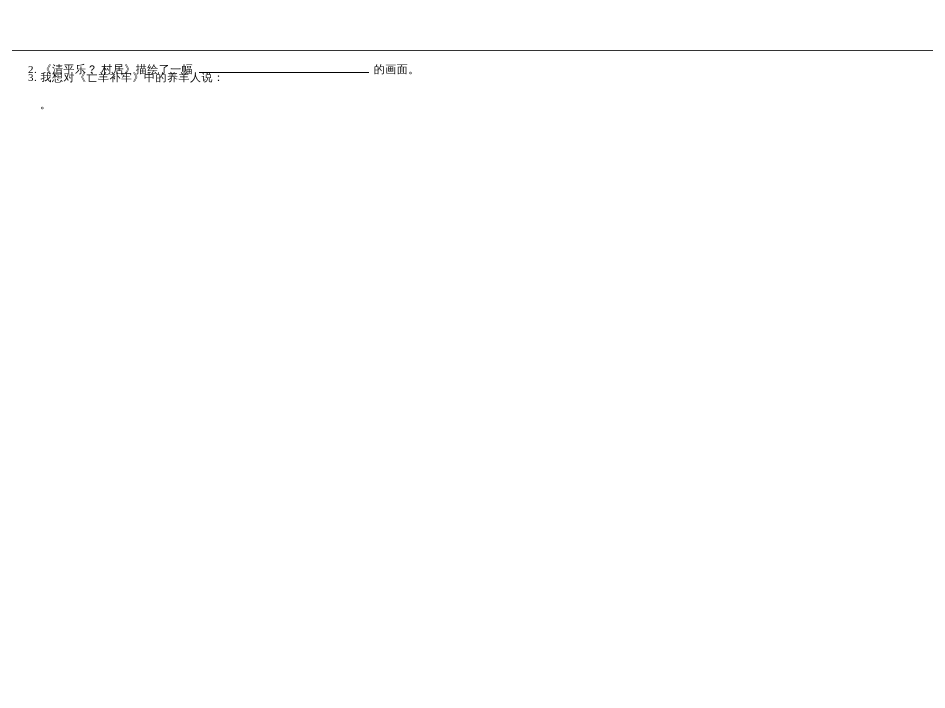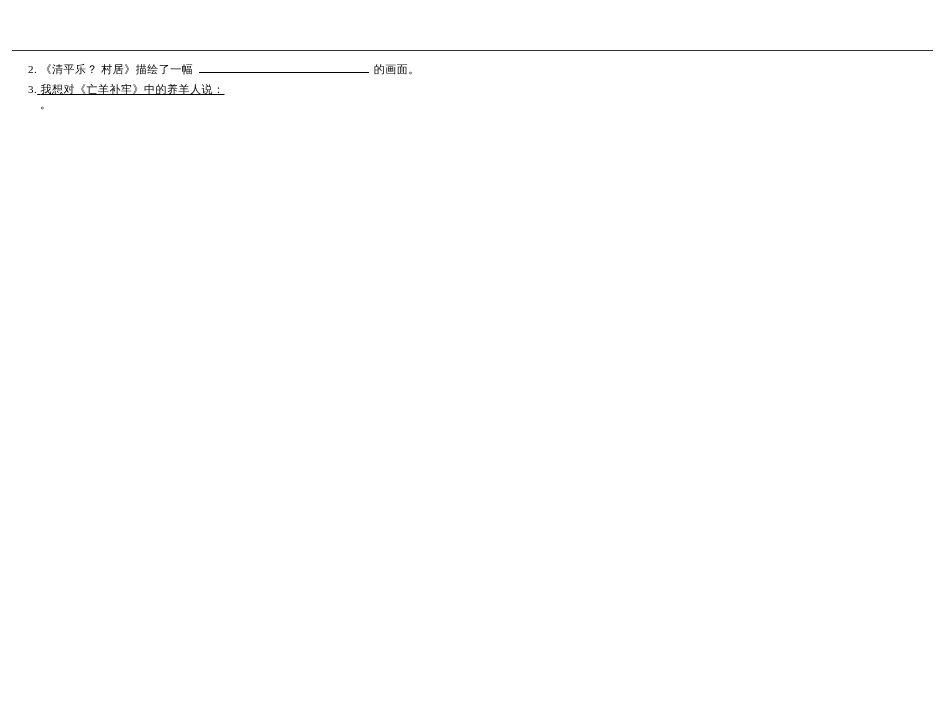--- a/index.html
+++ b/index.html
@@ -39,9 +39,8 @@
     }
     .question-3 {
       position: absolute;
-      top: 80px;
+      top: 68px;
       left: 28px;
-      text-decoration: underline;
     }
     .question-3-cont {
       position: absolute;

